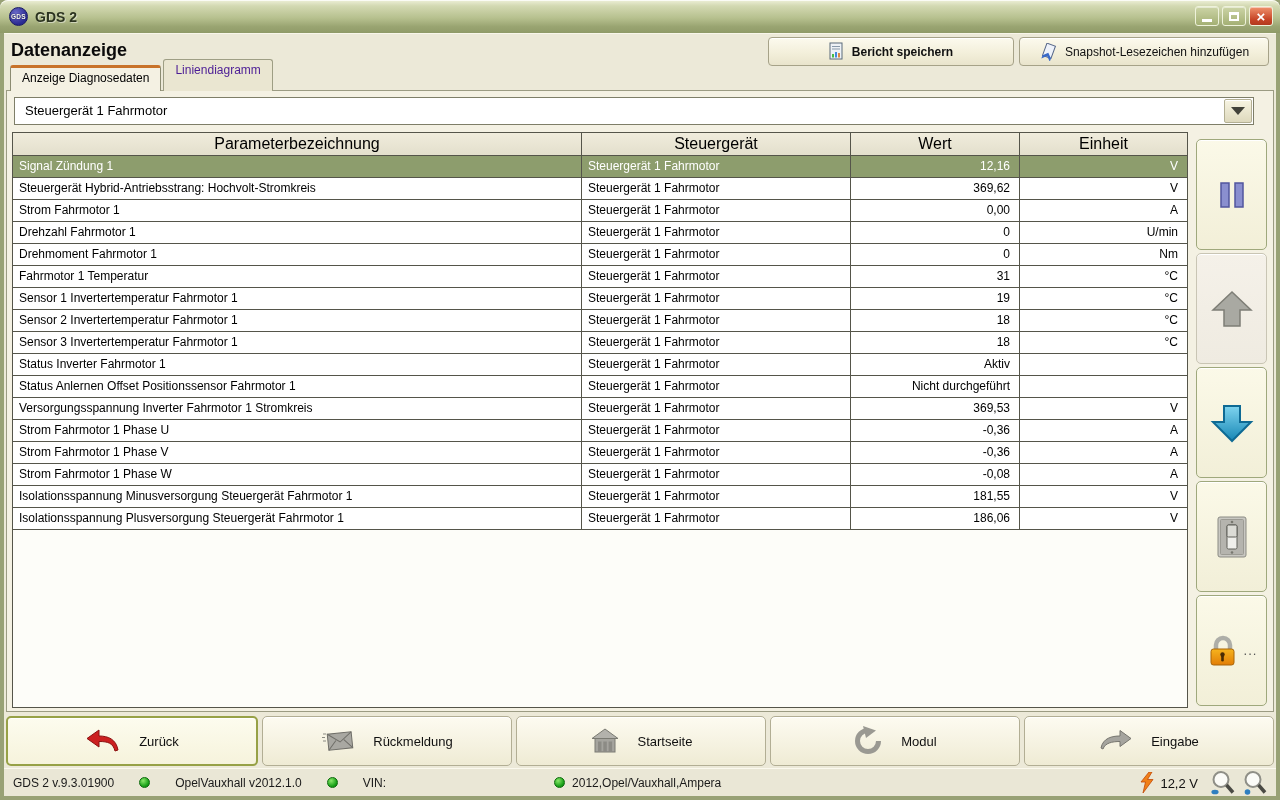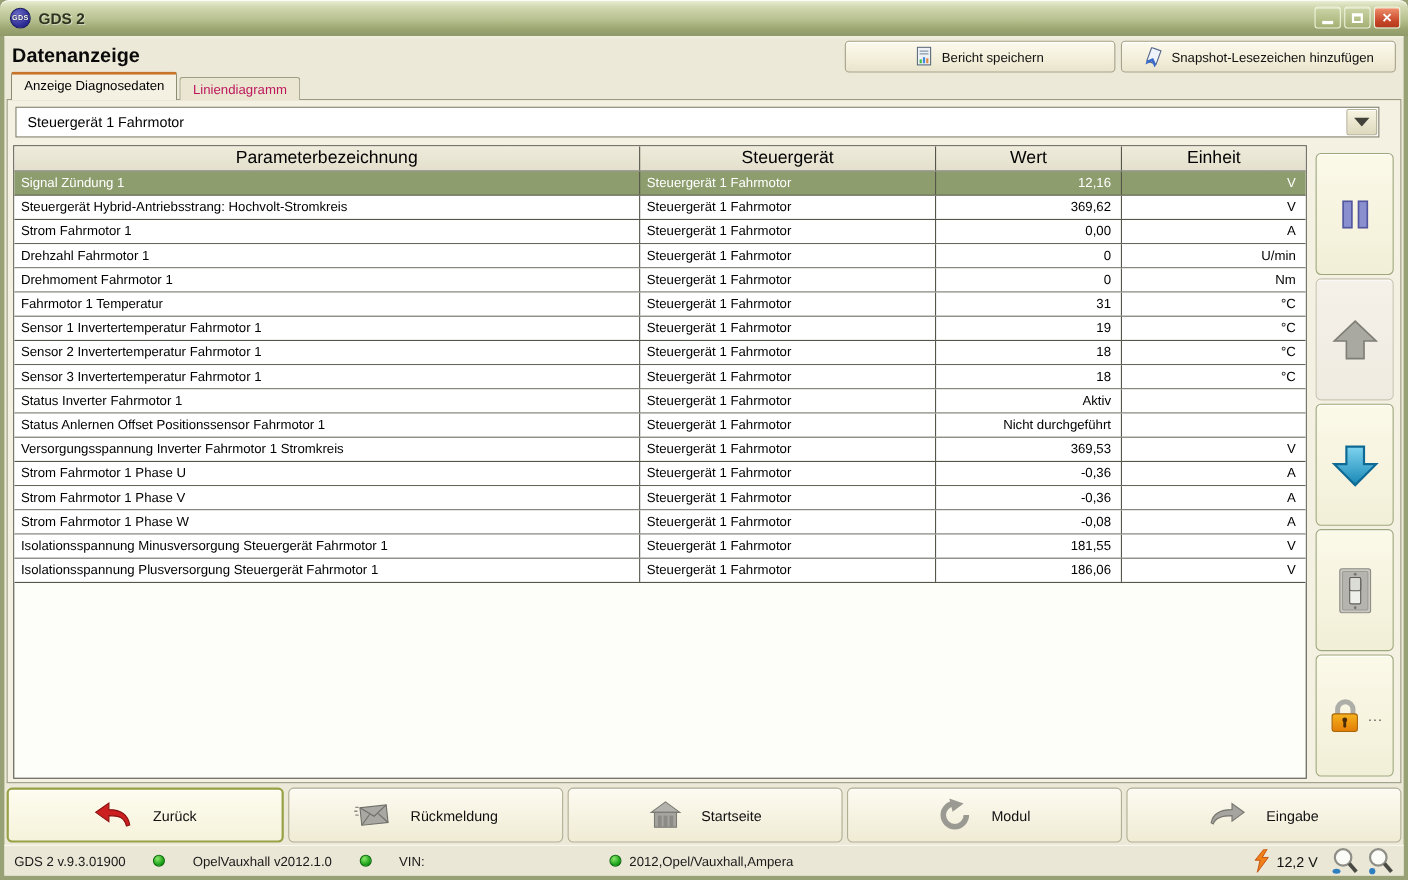--- a/index.html
+++ b/index.html
@@ -39,7 +39,7 @@
     background:linear-gradient(#fcfaee,#f2eed9 60%,#e9e4cc); display:flex; align-items:center;
     justify-content:center; gap:8px; font-size:12px; color:#111; cursor:default;
     box-shadow:inset 0 1px 0 #fff; }
-  .hdr-btn.save { right:262px; width:246px; }
+  .hdr-btn.save { right:262px; width:246px;font-weight:bold; }
   .hdr-btn.snapshot { right:7px; width:250px; }
 
   

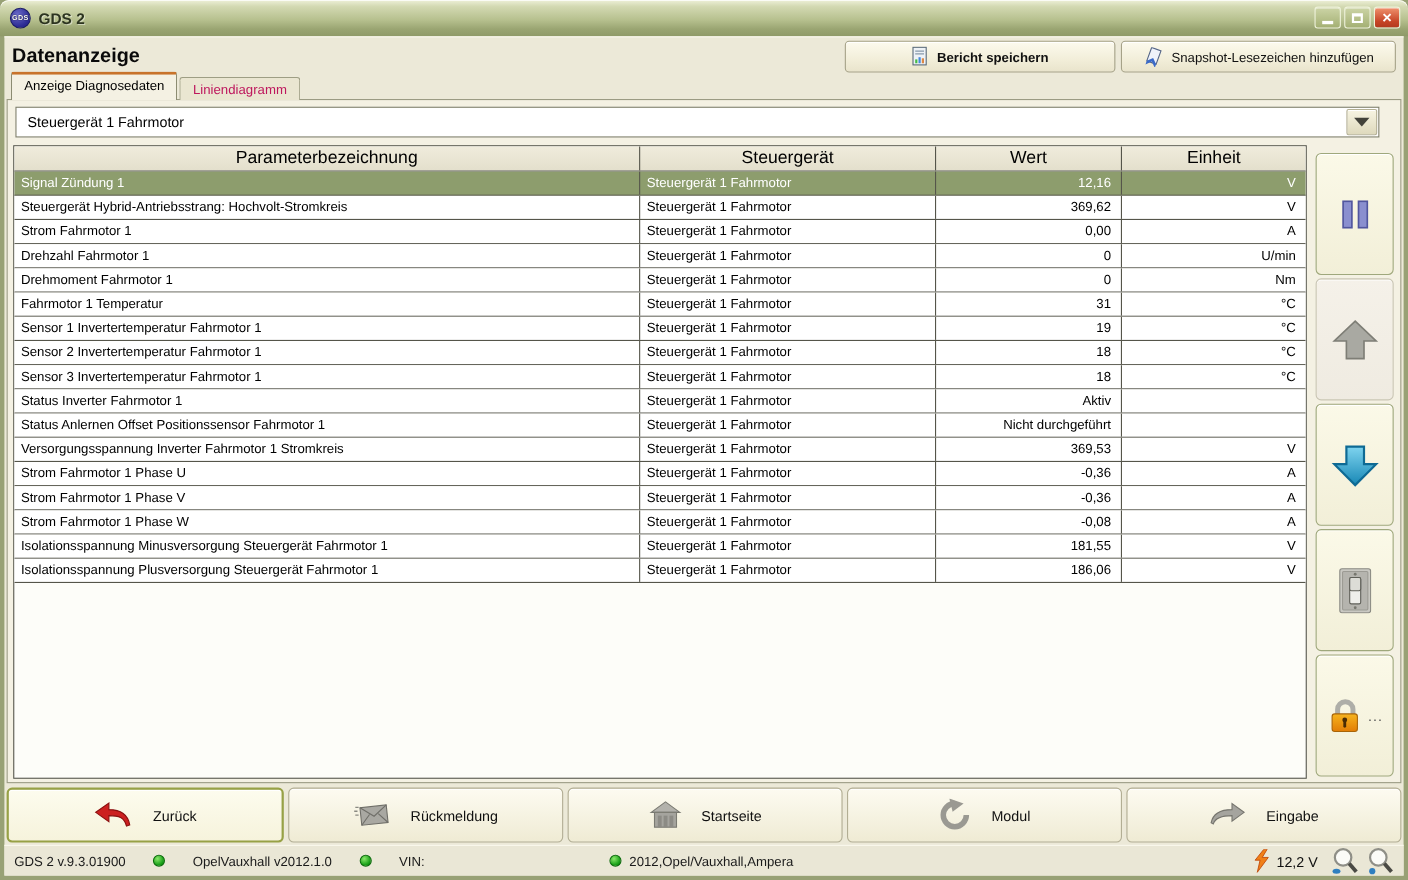--- a/index.html
+++ b/index.html
@@ -48,7 +48,7 @@
   .tab.active { background:#f4f1e3; border:1px solid #8c8c72; border-bottom:none;
     border-top:3px solid #c8732a; height:26px; line-height:21px; z-index:3; }
   .tab.inactive { background:#eae6d1; border:1px solid #9e9e84; border-bottom:none;
-    height:21px; line-height:20px; margin-left:2px; color:#be185d; }
+    height:32px; line-height:20px; margin-left:2px; color:#4c1d95; }
 
   .tab-box { position:absolute; left:2px; right:2px; top:57px; bottom:84px;
     background:#f4f1e3; border:1px solid #9b9b83; z-index:1; }

